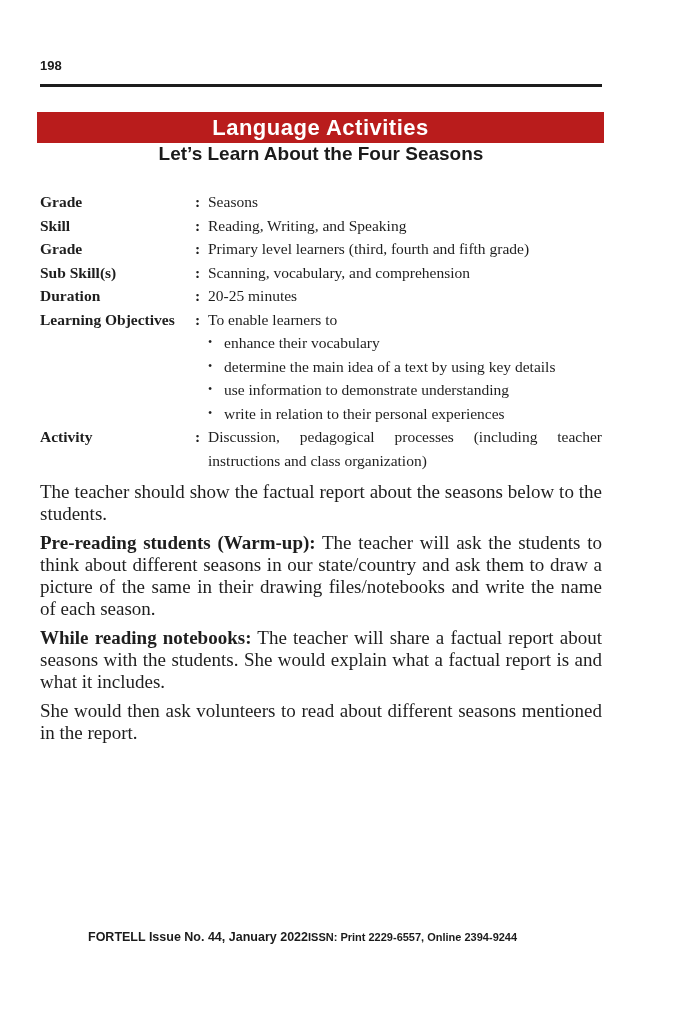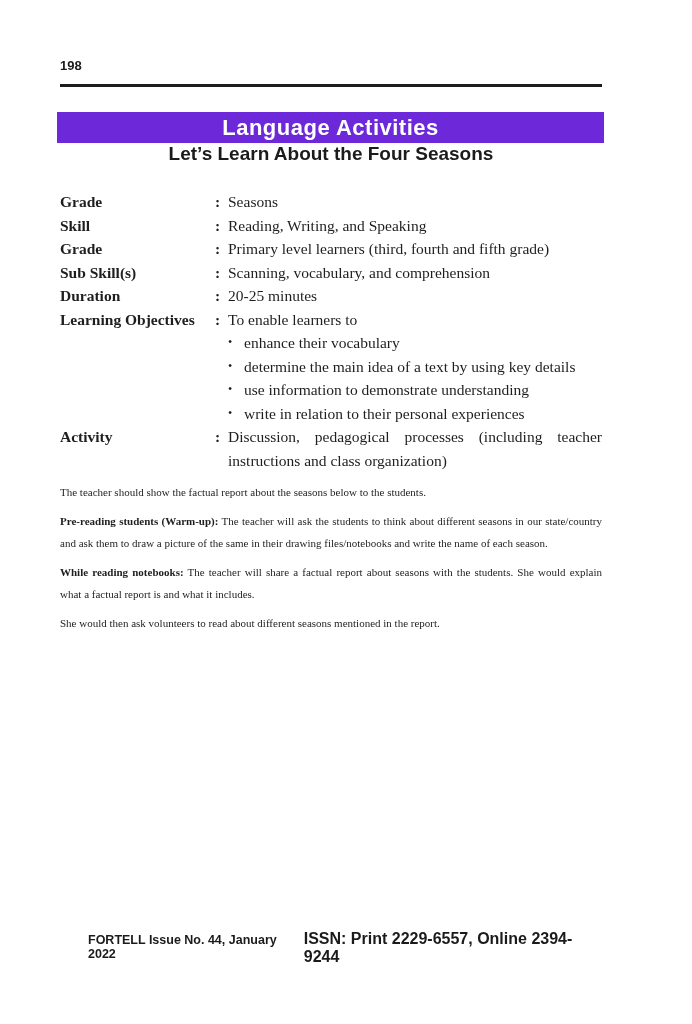--- a/index.html
+++ b/index.html
@@ -14,7 +14,7 @@
     overflow: hidden;
   }
   .inner {
-    padding: 58px 90px 0 60px;
+    padding: 58px 90px 0 40px;
   }
   .pagenum {
     font-family: "Liberation Sans", sans-serif;

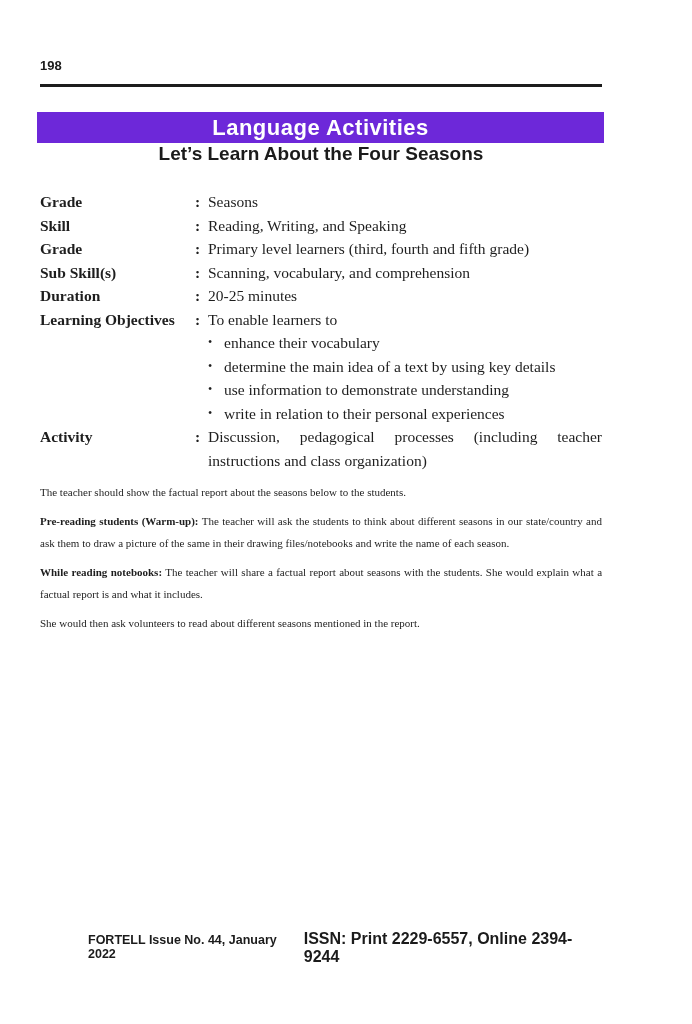--- a/index.html
+++ b/index.html
@@ -32,7 +32,7 @@
     margin-left: -3px;
     margin-right: -2px;
     height: 31px;
-    background: #6d28d9;
+    background: #b91c1c;
     display: flex;
     align-items: center;
     justify-content: center;

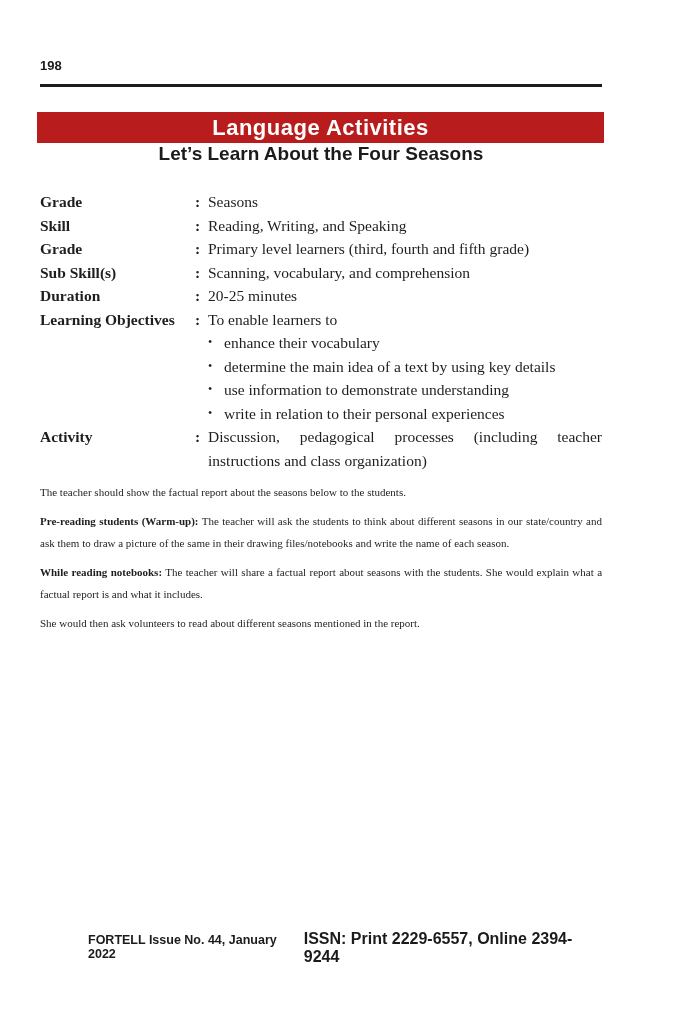--- a/index.html
+++ b/index.html
@@ -90,7 +90,7 @@
   .bullet-text { flex: 1 1 auto; text-align: justify; }
   .paragraphs {
     margin-top: 9px;
-    font-size: 11px;
+    font-size: 19px;
     line-height: 22px;
   }
   .para {

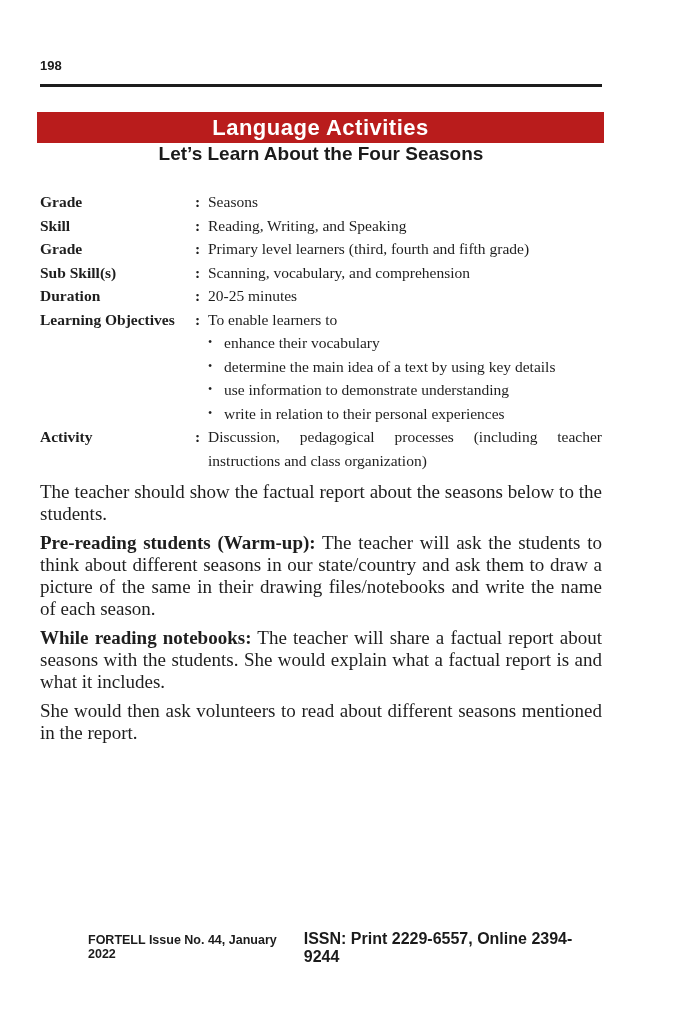--- a/index.html
+++ b/index.html
@@ -113,7 +113,7 @@
     color: #1b1b1b;
   }
   .footer-right {
-    font-size: 16px;
+    font-size: 11px;
     font-weight: bold;
     color: #1b1b1b;
   }

